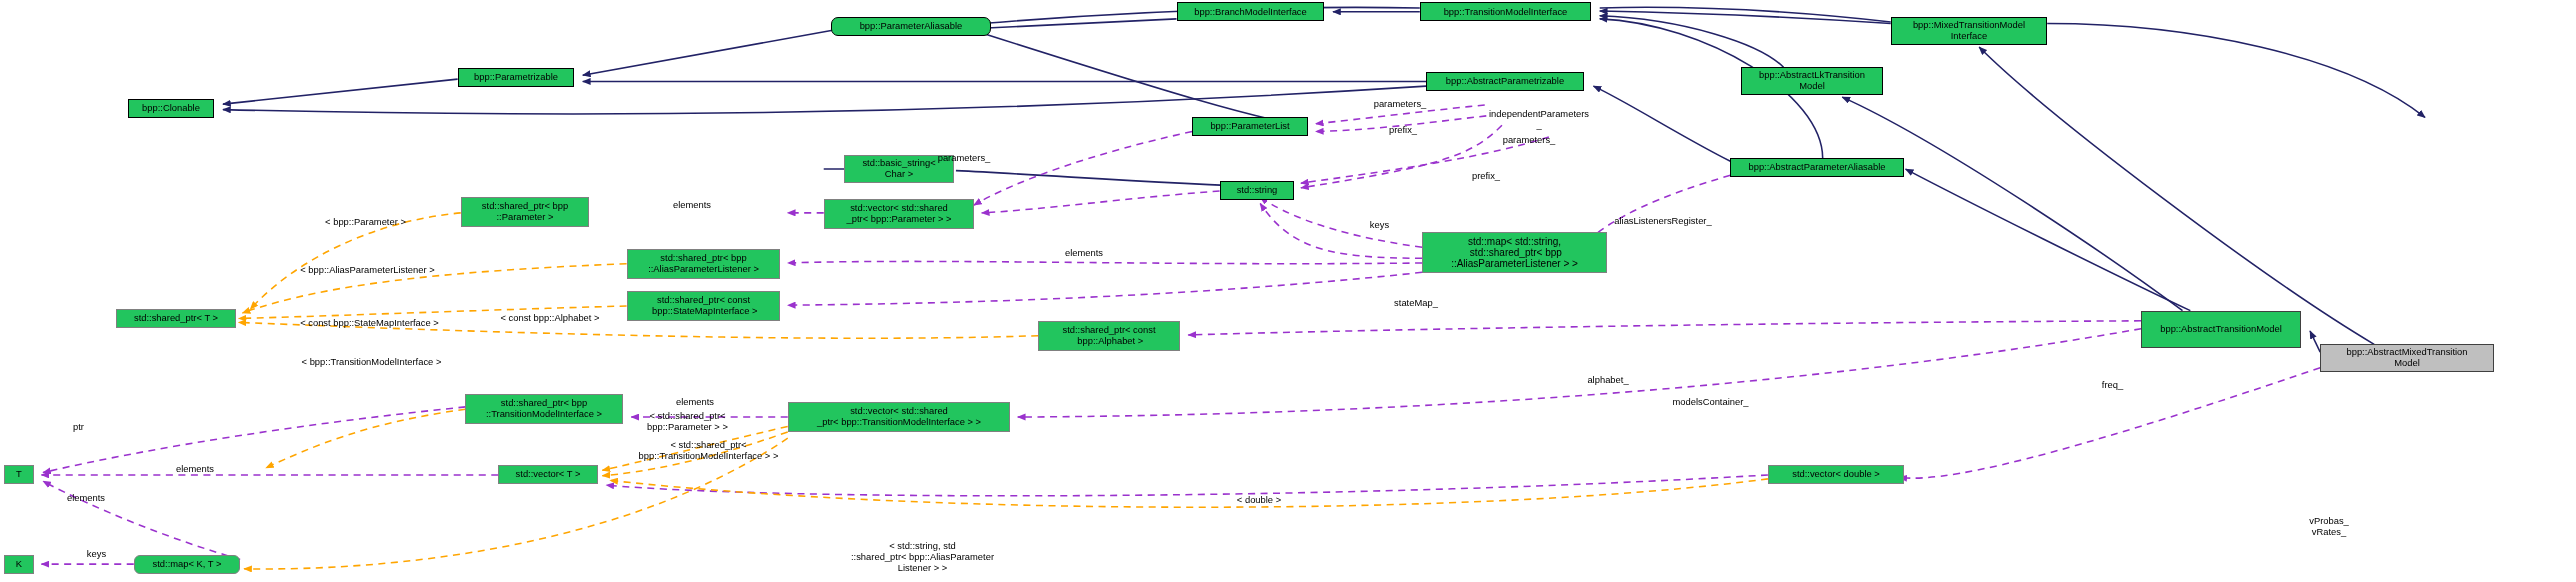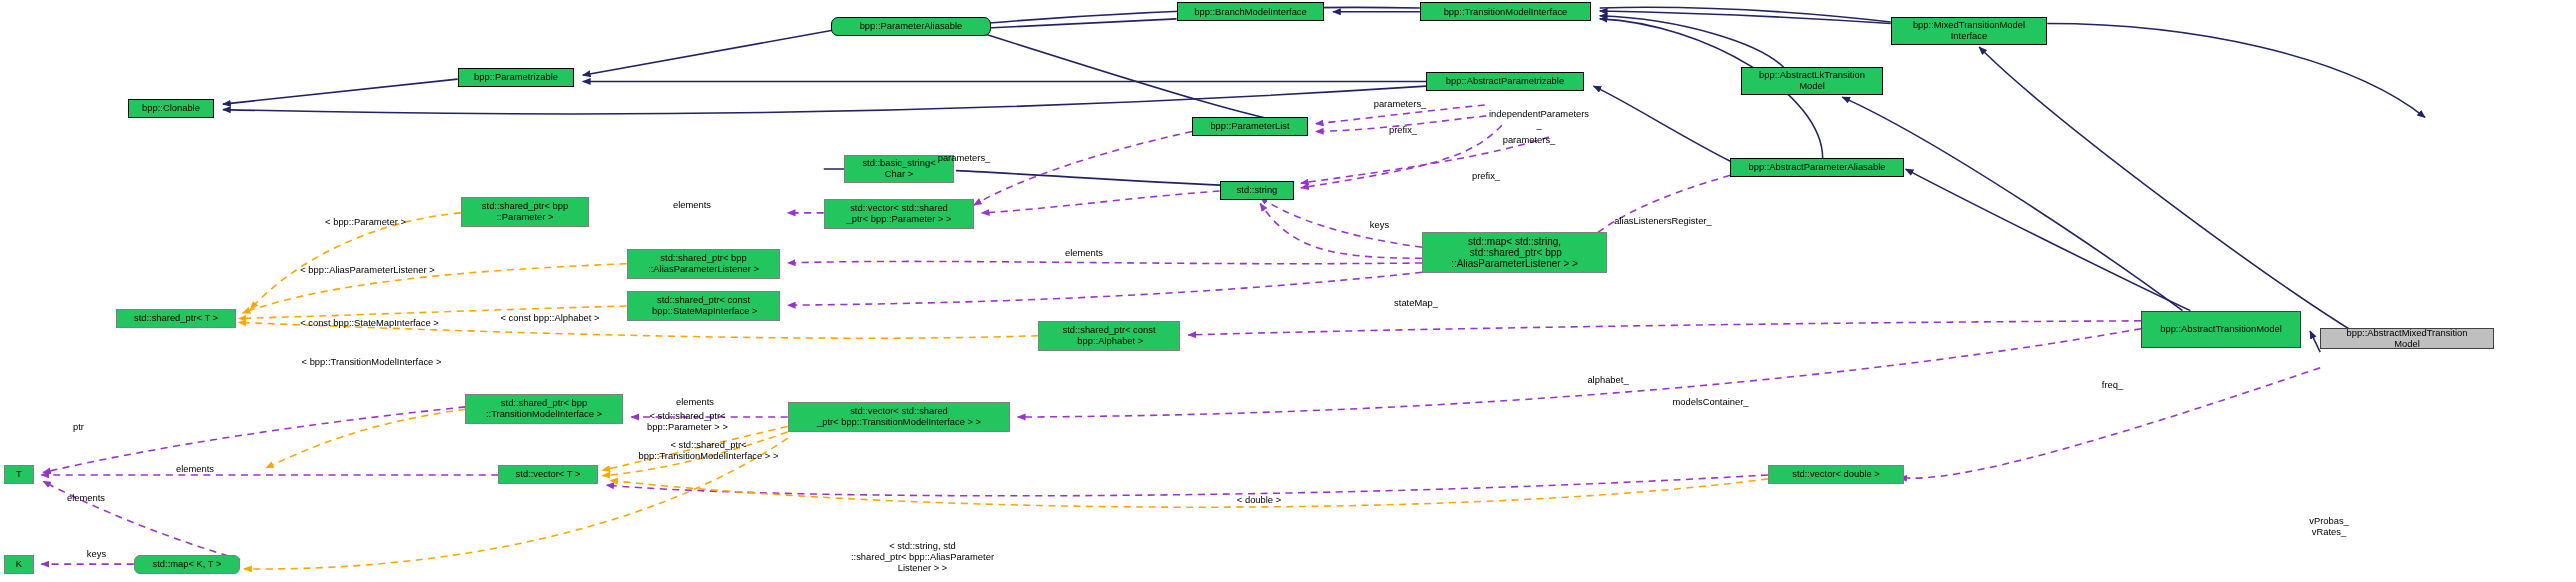--- a/index.html
+++ b/index.html
@@ -162,7 +162,7 @@
       <div class="node " style="left: 1038px; top: 321px; width: 142px; height: 30px; font-size: 9.4px;">std::shared_ptr&lt; const
  bpp::Alphabet &gt;</div>
       <div class="node heavy" style="left: 2141px; top: 311px; width: 160px; height: 37px; font-size: 9.4px;">bpp::AbstractTransitionModel</div>
-      <div class="node focus" style="left: 2320px; top: 328px; width: 174px; height: 21px; font-size: 9.4px;">bpp::AbstractMixedTransition
+      <div class="node focus" style="left: 2320px; top: 344px; width: 174px; height: 28px; font-size: 9.4px;">bpp::AbstractMixedTransition
 Model</div>
       <div class="node " style="left: 465px; top: 394px; width: 158px; height: 30px; font-size: 9.4px;">std::shared_ptr&lt; bpp
 ::TransitionModelInterface &gt;</div>

